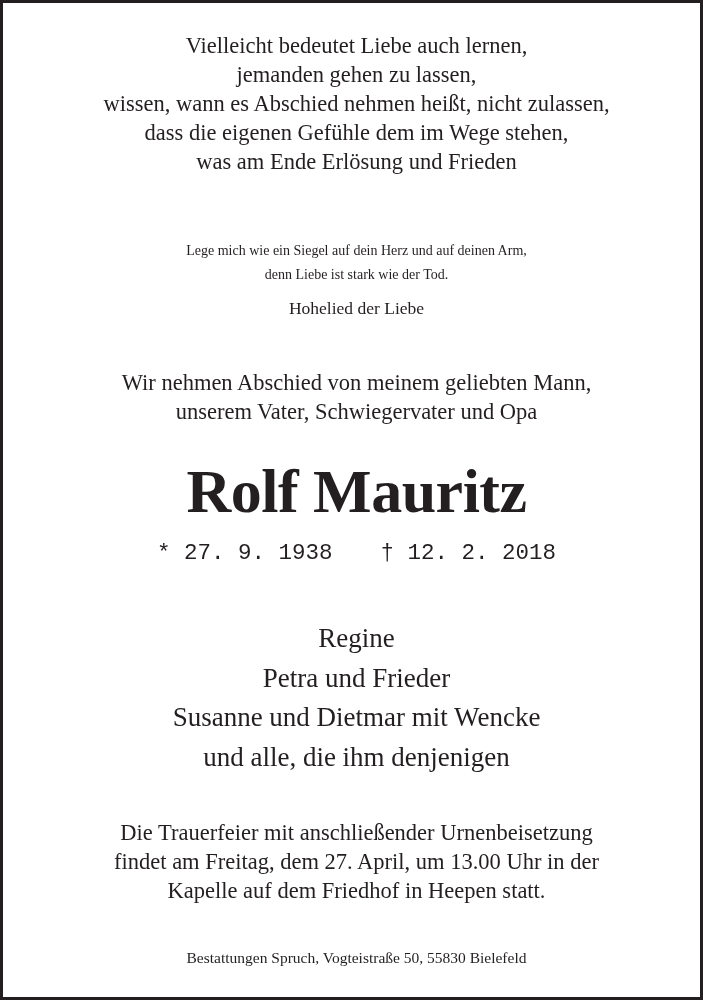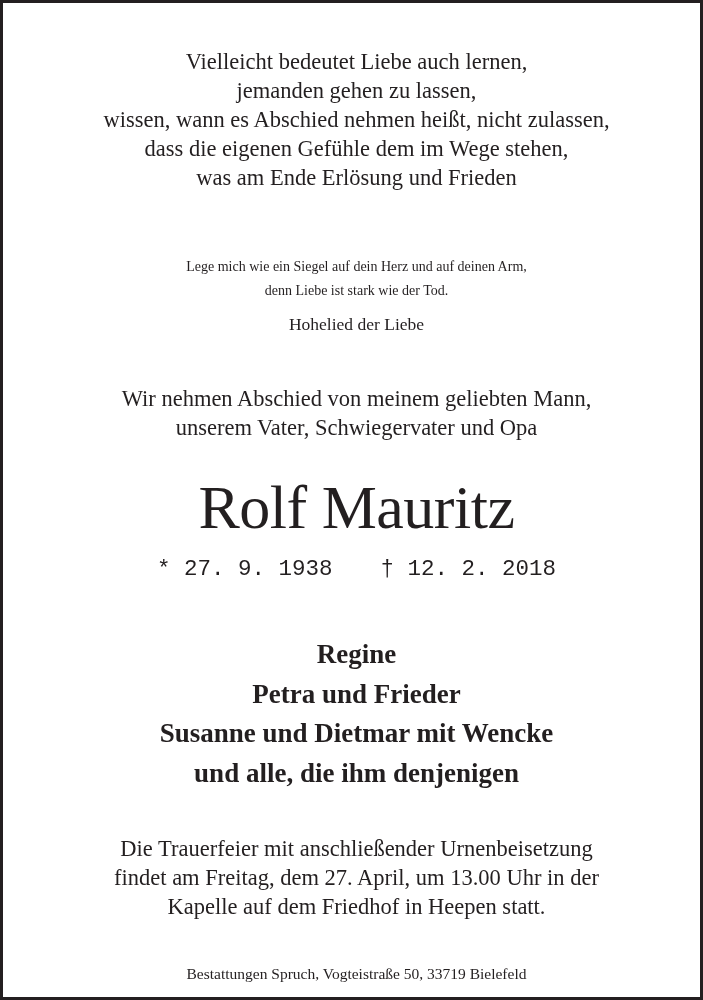--- a/index.html
+++ b/index.html
@@ -14,7 +14,7 @@
       font-family: "Liberation Serif", "DejaVu Serif", serif;
       text-align: center;
     }
-    .abs { position: absolute; left: 10px; right: 0; margin-top: 16px; }
+    .abs { position: absolute; left: 10px; right: 0; }
     .poem { top: 28px; font-size: 22.5px; line-height: 29px; }
     .verse { top: 236px; font-size: 14px; line-height: 24px; }
     .source { top: 293px; font-size: 17.5px; line-height: 24px; }

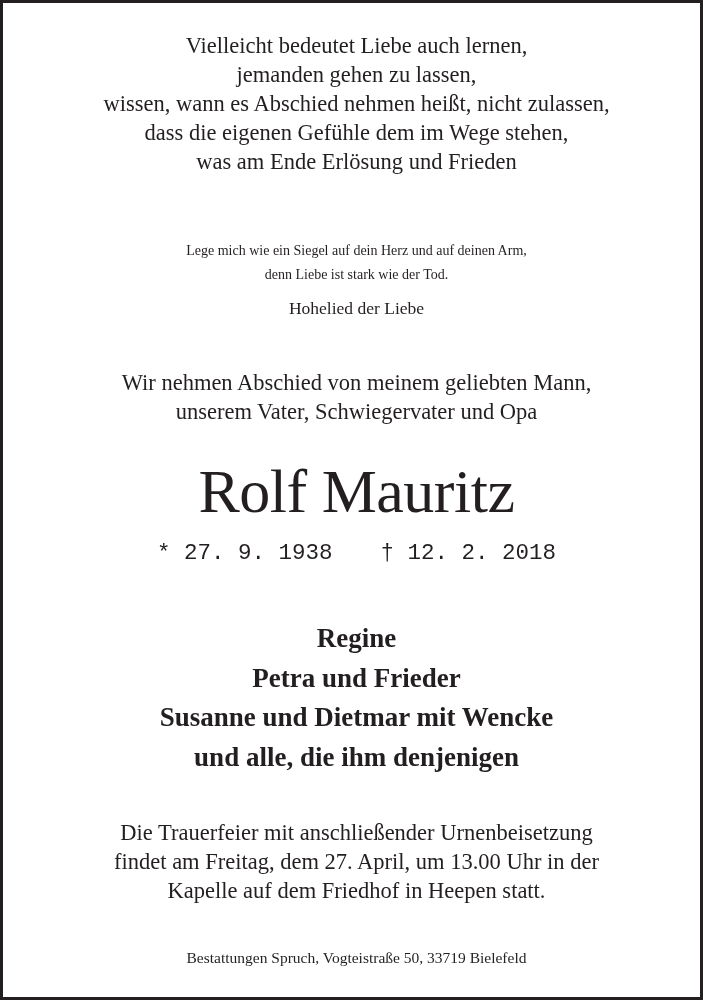--- a/index.html
+++ b/index.html
@@ -19,7 +19,7 @@
     .verse { top: 236px; font-size: 14px; line-height: 24px; }
     .source { top: 293px; font-size: 17.5px; line-height: 24px; }
     .intro { top: 365px; font-size: 22.5px; line-height: 29px; }
-    .name { top: 448px; font-size: 62px; font-weight: normal; line-height: 80px; letter-spacing: -0.5px; }
+    .name { top: 448px; font-size: 62px; font-weight: bold; line-height: 80px; letter-spacing: -0.5px; }
     .dates { top: 535px; font-size: 22.5px; line-height: 28px; }
     .dates span { display: inline-block; font-family: Liberation Mono, monospace; }
     .dates .gap { width: 48px; }

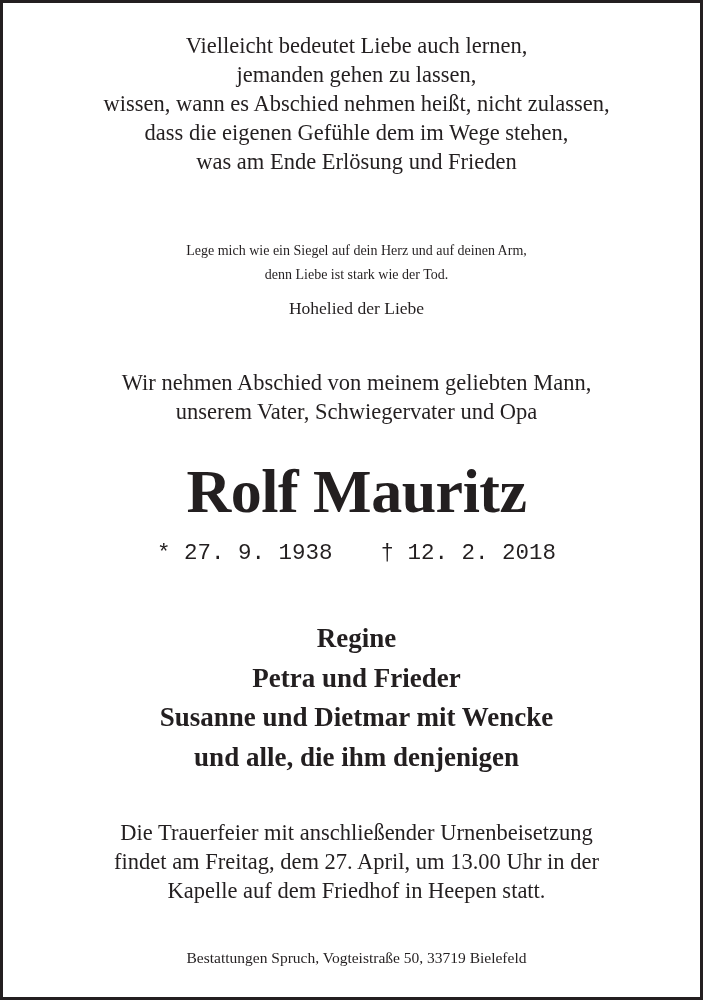--- a/index.html
+++ b/index.html
@@ -23,7 +23,7 @@
     .dates { top: 535px; font-size: 22.5px; line-height: 28px; }
     .dates span { display: inline-block; font-family: Liberation Mono, monospace; }
     .dates .gap { width: 48px; }
-    .mourners { top: 616px; font-size: 27px; font-weight: bold; line-height: 39.5px; }
+    .mourners { top: 616px; font-size: 27px; font-weight: normal; line-height: 39.5px; }
     .service { top: 815px; font-size: 22.5px; line-height: 29px; }
     .funeral-home { top: 945px; font-size: 15.5px; line-height: 20px; }
     .line { display: block; white-space: nowrap; }

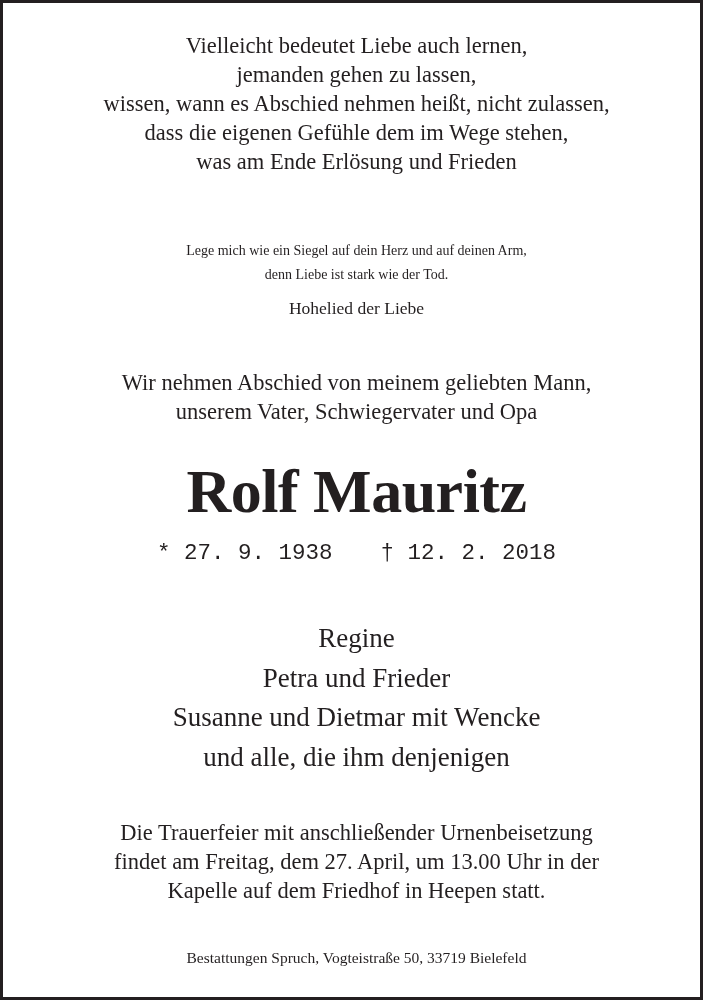--- a/index.html
+++ b/index.html
@@ -72,7 +72,7 @@
     <span class="line">Kapelle auf dem Friedhof in Heepen statt.</span>
   </div>
 
-  <div class="abs funeral-home">Bestattungen Spruch, Vogteistraße 50, 33719 Bielefeld</div>
+  <div class="abs funeral-home">Bestattungen Spruch, Vogteistraße 50, 55830 Bielefeld</div>
 
 </div>
 

